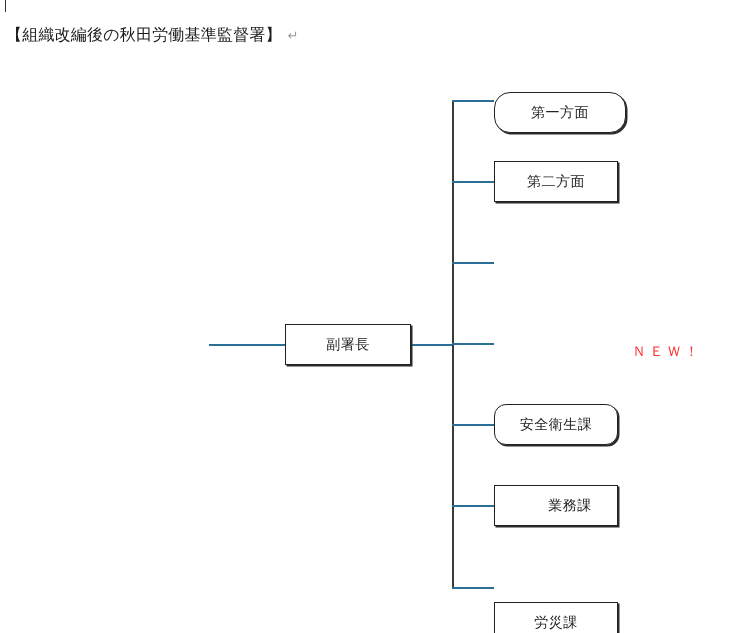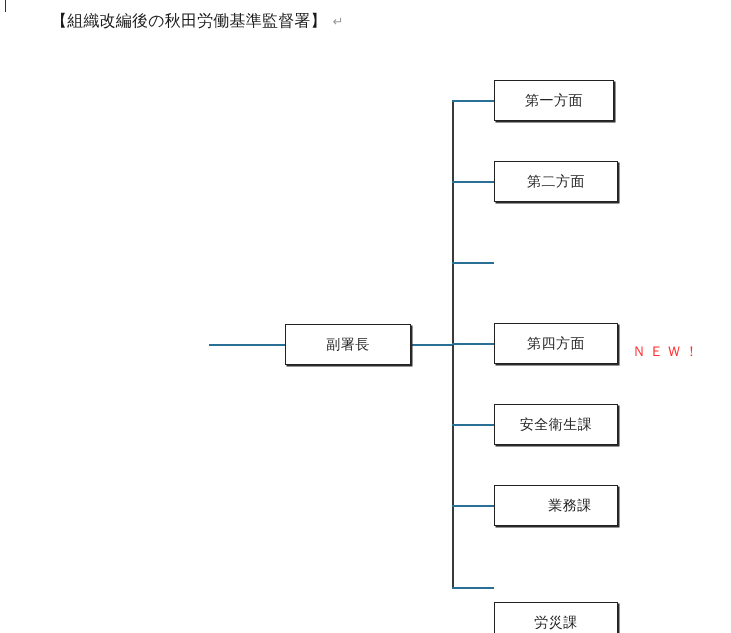--- a/index.html
+++ b/index.html
@@ -36,11 +36,10 @@
   .title-line {
     position: absolute;
     left: 6px;
-    top: 11px;
+    top: 25px;
     display: flex;
     align-items: baseline;
     white-space: nowrap;
-    margin-left: 45px;
   }
   .title-text {
     font-family: "Liberation Serif", "DejaVu Serif", serif;

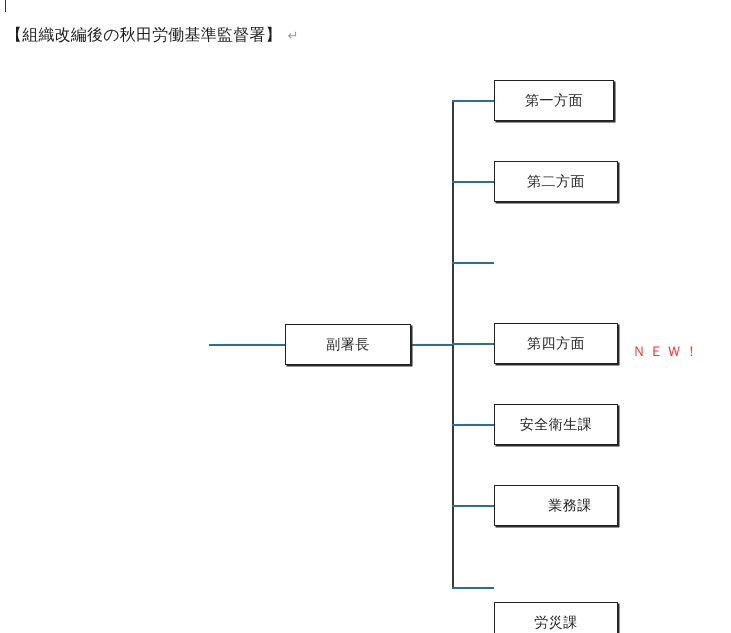--- a/index.html
+++ b/index.html
@@ -130,7 +130,7 @@
         <span class="node-label">副署長</span>
       </div>
       <div class="hline" style="left: 452px; top: 100px; width: 42px; background: rgb(42, 111, 149);"></div>
-      <div class="node" style="left: 494px; top: 80px; width: 120px; height: 41px;">
+      <div class="node" style="left: 494px; top: 92px; width: 132px; height: 41px; border-radius: 16px;">
         <span class="node-label">第一方面</span>
       </div>
       <div class="hline" style="left: 452px; top: 181px; width: 42px; background: rgb(42, 111, 149);"></div>

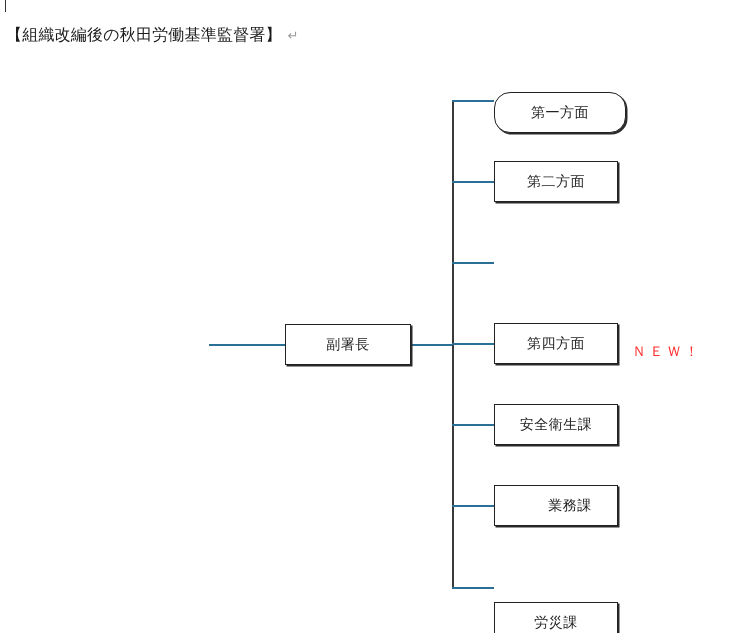--- a/index.html
+++ b/index.html
@@ -139,9 +139,6 @@
       </div>
       <div class="hline" style="left: 452px; top: 262px; width: 42px; background: rgb(42, 111, 149);"></div>
       <div class="hline" style="left: 452px; top: 343px; width: 42px; background: rgb(42, 111, 149);"></div>
-      <div class="node" style="left: 494px; top: 323px; width: 124px; height: 41px;">
-        <span class="node-label">第四方面</span>
-      </div>
       <div class="hline" style="left: 452px; top: 424px; width: 42px; background: rgb(42, 111, 149);"></div>
       <div class="node" style="left: 494px; top: 404px; width: 124px; height: 41px;">
         <span class="node-label">安全衛生課</span>

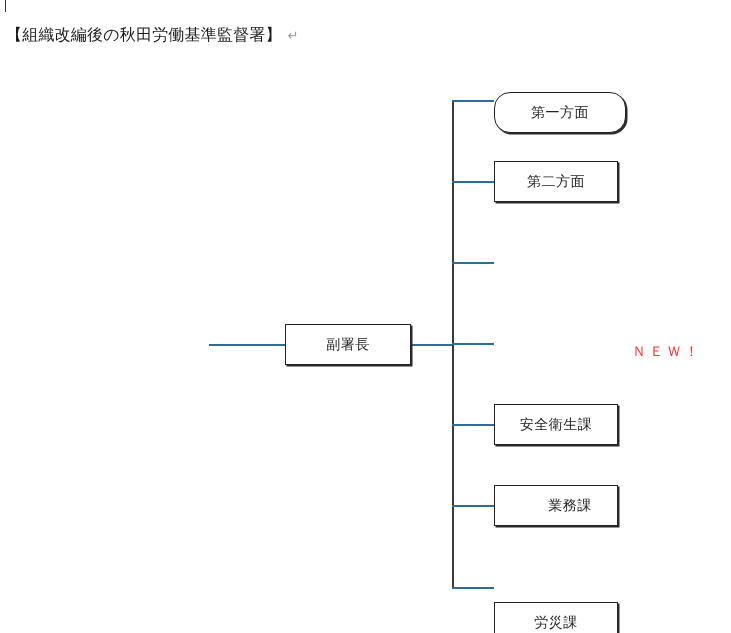--- a/index.html
+++ b/index.html
@@ -140,7 +140,7 @@
       <div class="hline" style="left: 452px; top: 262px; width: 42px; background: rgb(42, 111, 149);"></div>
       <div class="hline" style="left: 452px; top: 343px; width: 42px; background: rgb(42, 111, 149);"></div>
       <div class="hline" style="left: 452px; top: 424px; width: 42px; background: rgb(42, 111, 149);"></div>
-      <div class="node" style="left: 494px; top: 404px; width: 124px; height: 41px;">
+      <div class="node" style="left: 494px; top: 404px; width: 124px; height: 41px; border-radius: 12px;">
         <span class="node-label">安全衛生課</span>
       </div>
       <div class="hline" style="left: 452px; top: 505px; width: 42px; background: rgb(42, 111, 149);"></div>

